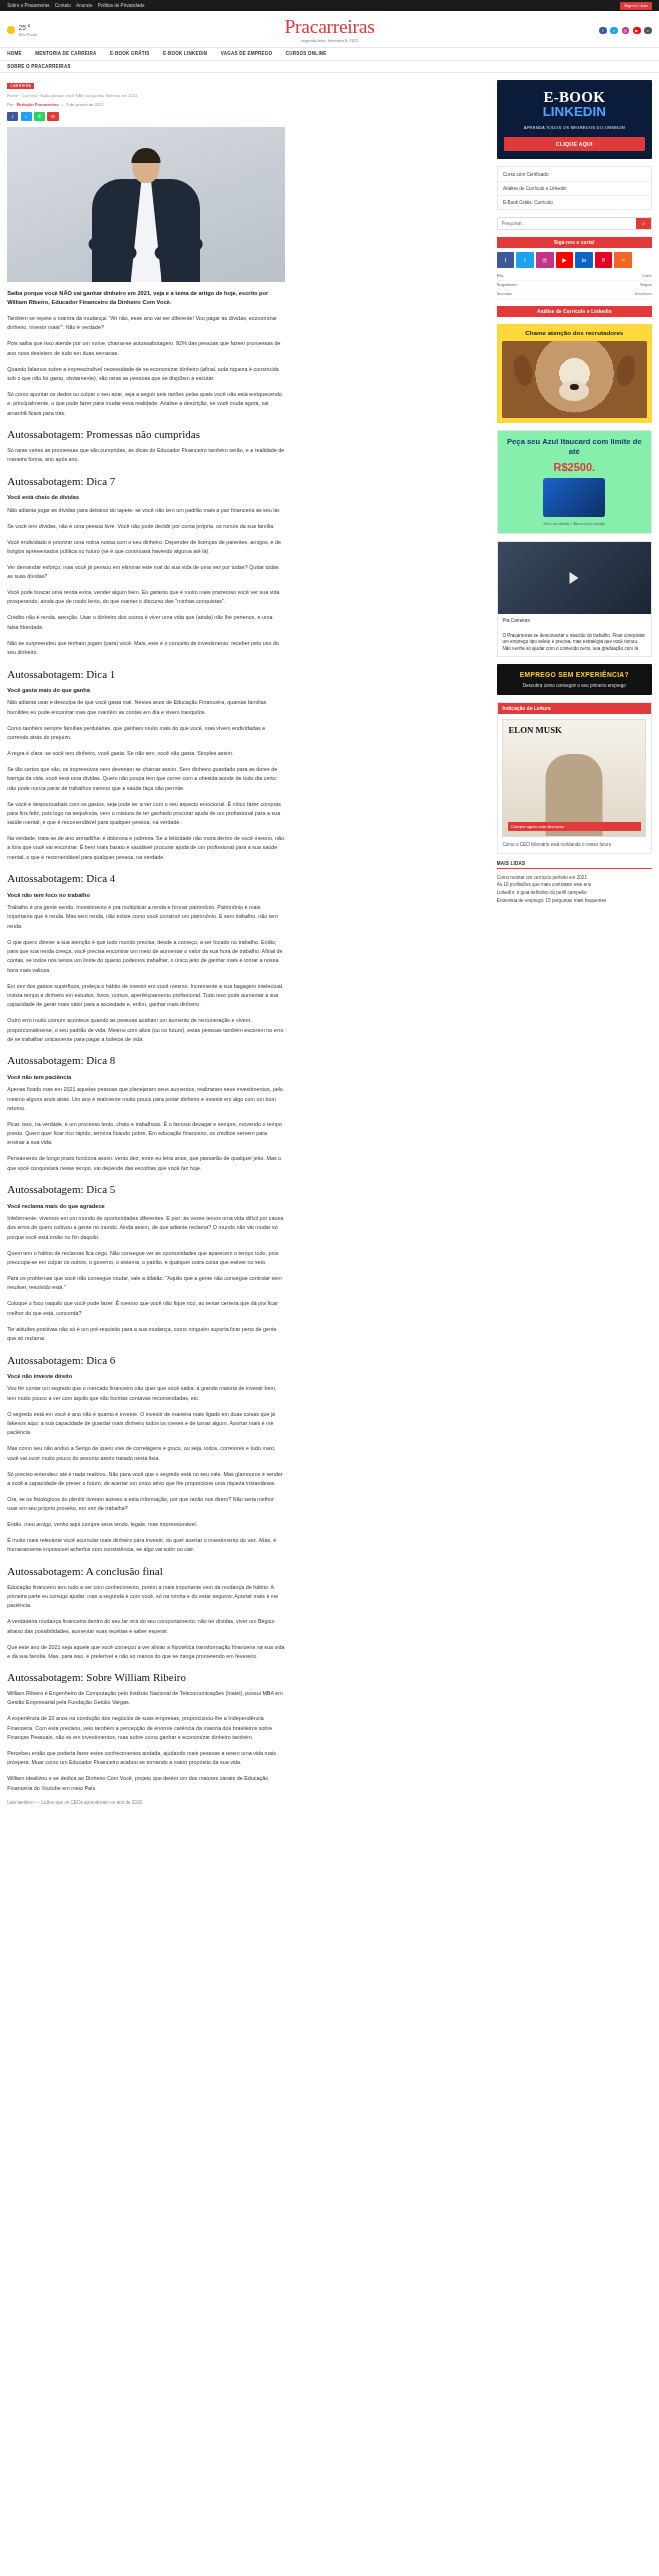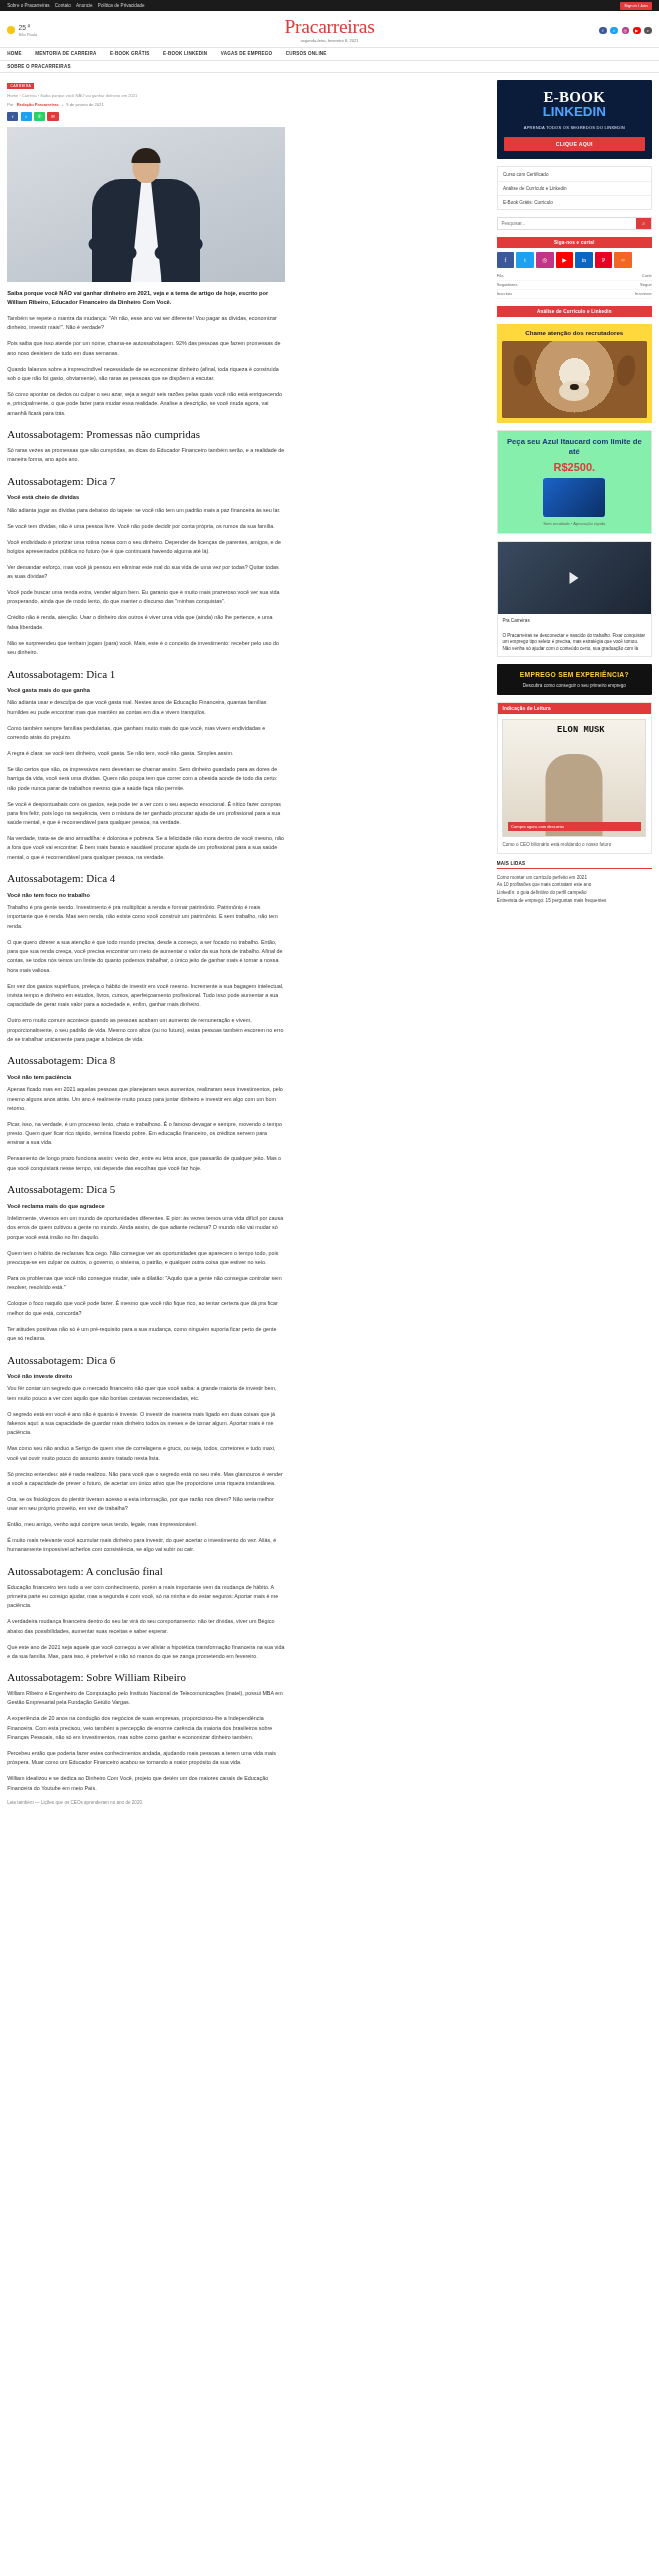--- a/index.html
+++ b/index.html
@@ -361,8 +361,8 @@
     position:relative; margin:4.6px; border:0.5px solid #ddd;
   }
   .mag-card .cover .ttl {
-    position:absolute; top:5.2px; left:13px; right:0; text-align:center;
-    font-family:Liberation Mono, monospace; font-size:8.8px; color:#111; font-weight:700;
+    position:absolute; top:5.2px; left:5px; right:0; 
+    font-family:Liberation Serif, serif; font-size:8.8px; color:#111; font-weight:700;
   }
   .mag-card .cover .face {
     position:absolute; left:50%; bottom:0; transform:translateX(-50%);

